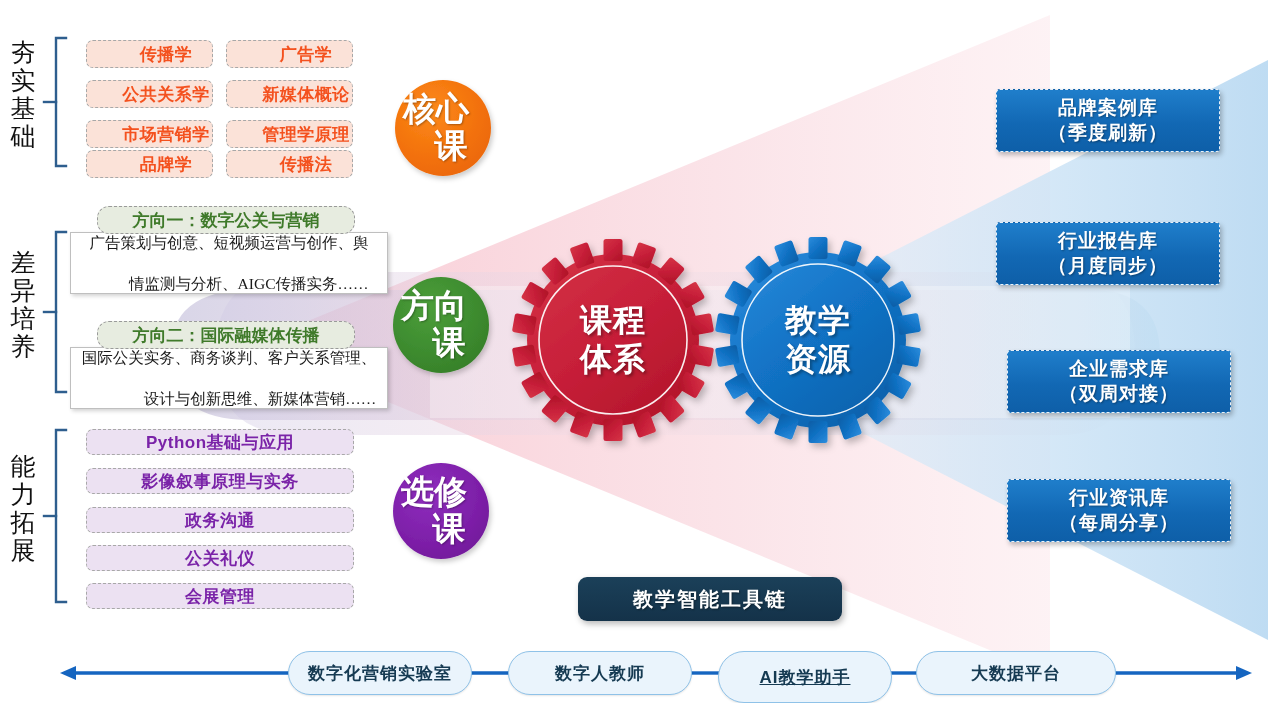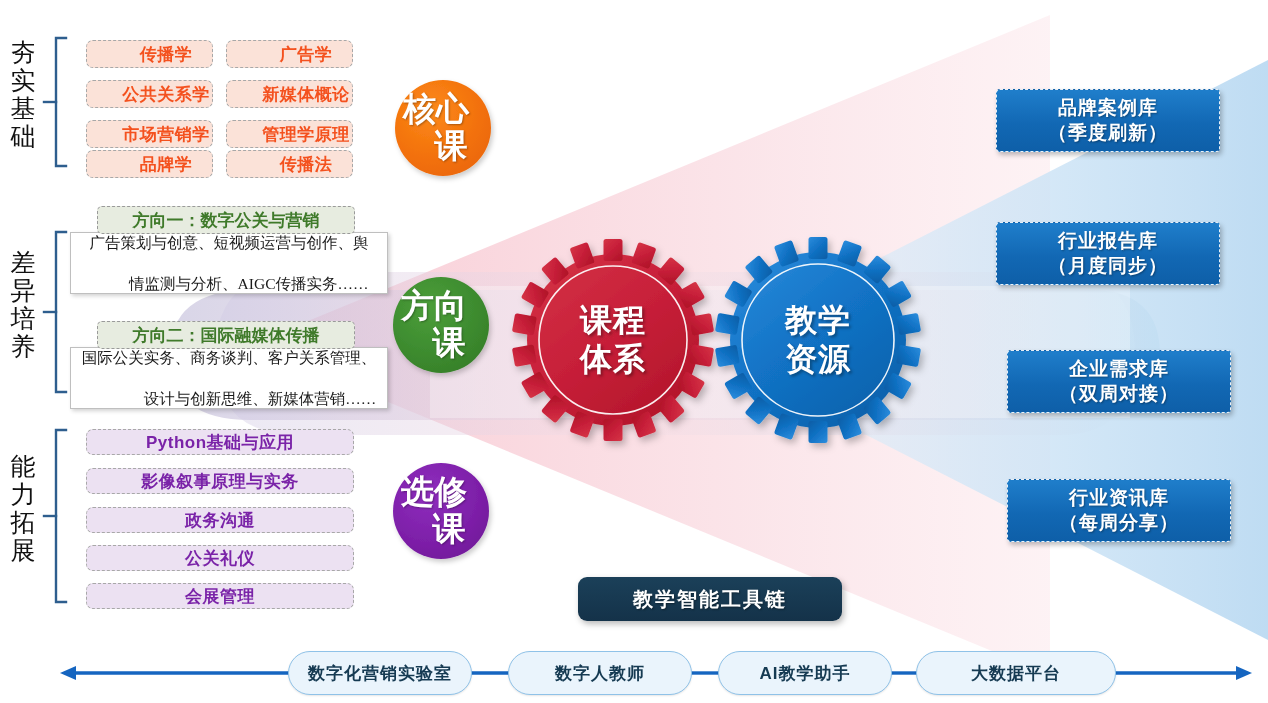--- a/index.html
+++ b/index.html
@@ -80,7 +80,7 @@
     box-sizing:border-box;
     background:#e7ece0;
     border:1.5px dashed #9a9a9a;
-    border-radius:5px;
+    border-radius:12px;
     display:flex;align-items:center;justify-content:center;
     color:#3f7a2a;
     font-weight:bold;

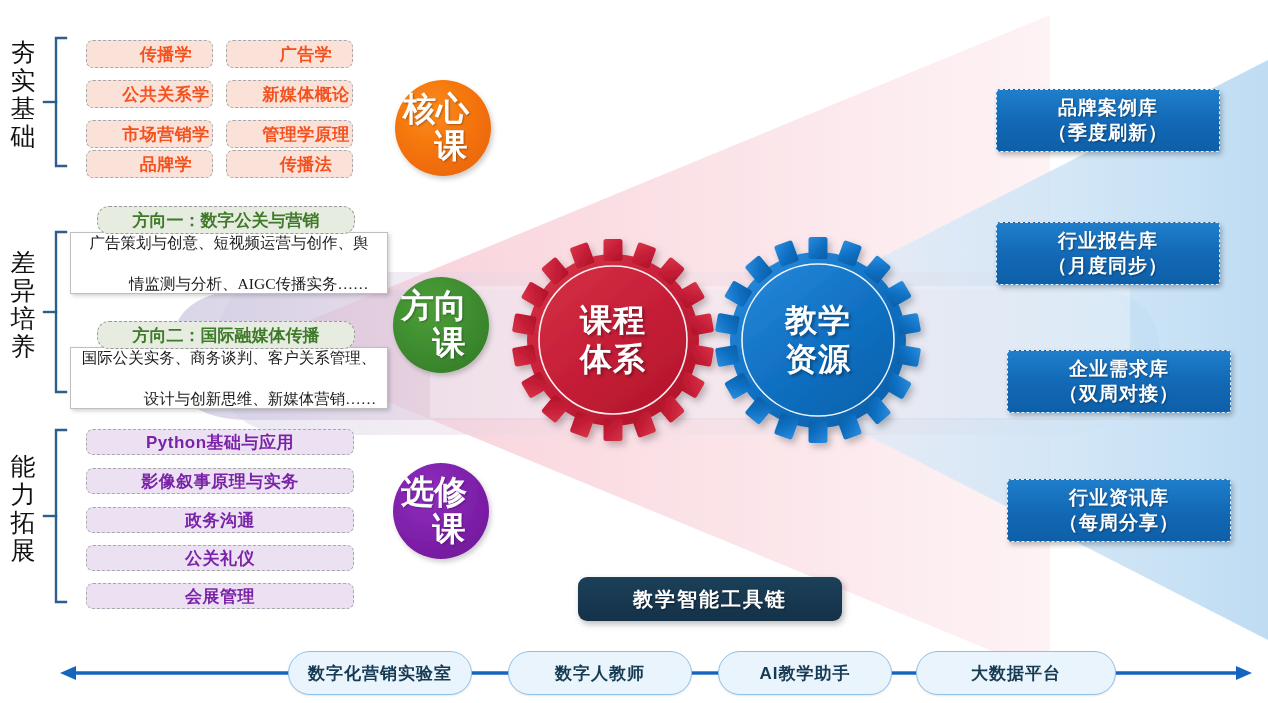--- a/index.html
+++ b/index.html
@@ -413,7 +413,7 @@
 
   <div class="pill" style="left:288px;top:651px;width:184px;height:44px;">数字化营销实验室</div>
   <div class="pill" style="left:508px;top:651px;width:184px;height:44px;">数字人教师</div>
-  <div class="pill" style="left:718px;top:651px;width:174px;height:44px;">AI教学助手</div>
+  <div class="pill" style="left:718px;top:651px;width:174px;height:52px;text-decoration:underline;">AI教学助手</div>
   <div class="pill" style="left:916px;top:651px;width:200px;height:44px;">大数据平台</div>
 
 </div>

